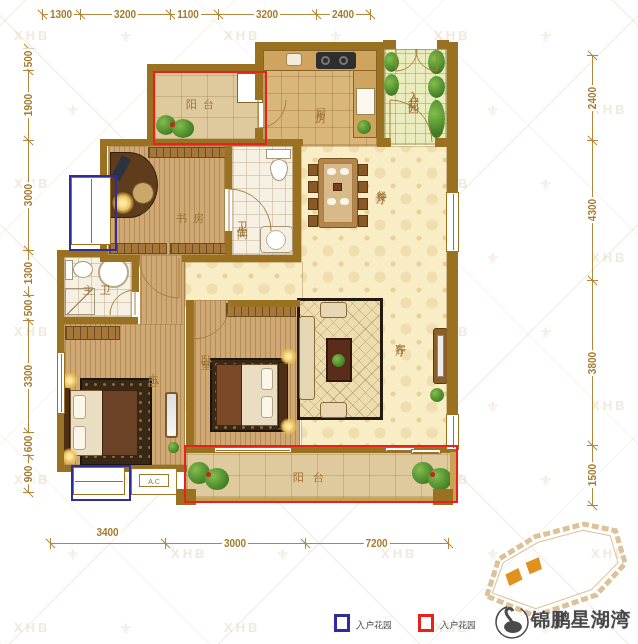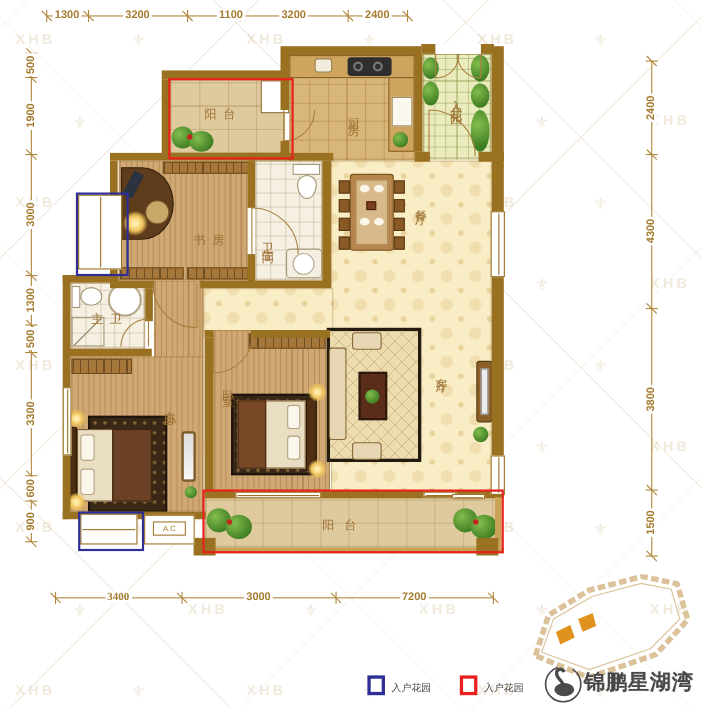--- a/index.html
+++ b/index.html
@@ -332,7 +332,7 @@
       <div class="dim-tick" style="left: 364px; top: 14px; width: 13px; height: 1px; transform: rotate(45deg);"></div>
       <div class="dim-label" style="left: 61px; top: 14px;">1300</div>
       <div class="dim-label" style="left: 125px; top: 14px;">3200</div>
-      <div class="dim-label" style="left: 210px; top: 14px;">1100</div>
+      <div class="dim-label" style="left: 188px; top: 14px;">1100</div>
       <div class="dim-label" style="left: 267px; top: 14px;">3200</div>
       <div class="dim-label" style="left: 343px; top: 14px;">2400</div>
       <div class="dim-line" style="left: 50px; top: 543px; width: 398px; height: 1px;"></div>

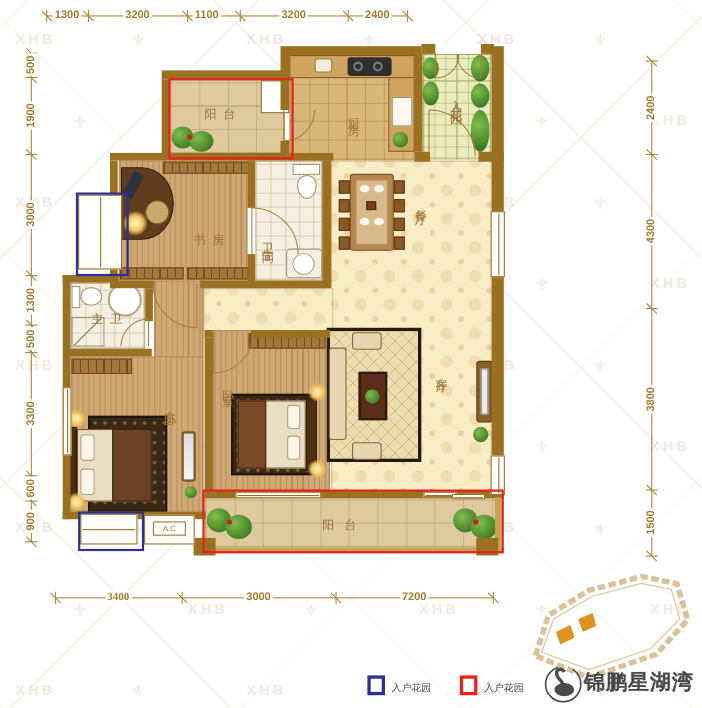--- a/index.html
+++ b/index.html
@@ -344,7 +344,7 @@
       <div class="dim-tick" style="left: 299px; top: 543px; width: 13px; height: 1px; transform: rotate(45deg);"></div>
       <div class="dim-tick" style="left: 448px; top: 538px; width: 1px; height: 11px;"></div>
       <div class="dim-tick" style="left: 442px; top: 543px; width: 13px; height: 1px; transform: rotate(45deg);"></div>
-      <div class="dim-label" style="left: 107.5px; top: 543px; font-family: Liberation Serif, serif;">3400</div>
+      <div class="dim-label" style="left: 107.5px; top: 532px;">3400</div>
       <div class="dim-label" style="left: 235px; top: 543px;">3000</div>
       <div class="dim-label" style="left: 376.5px; top: 543px;">7200</div>
       <div class="dim-line" style="left: 28px; top: 48px; width: 1px; height: 444px;"></div>

